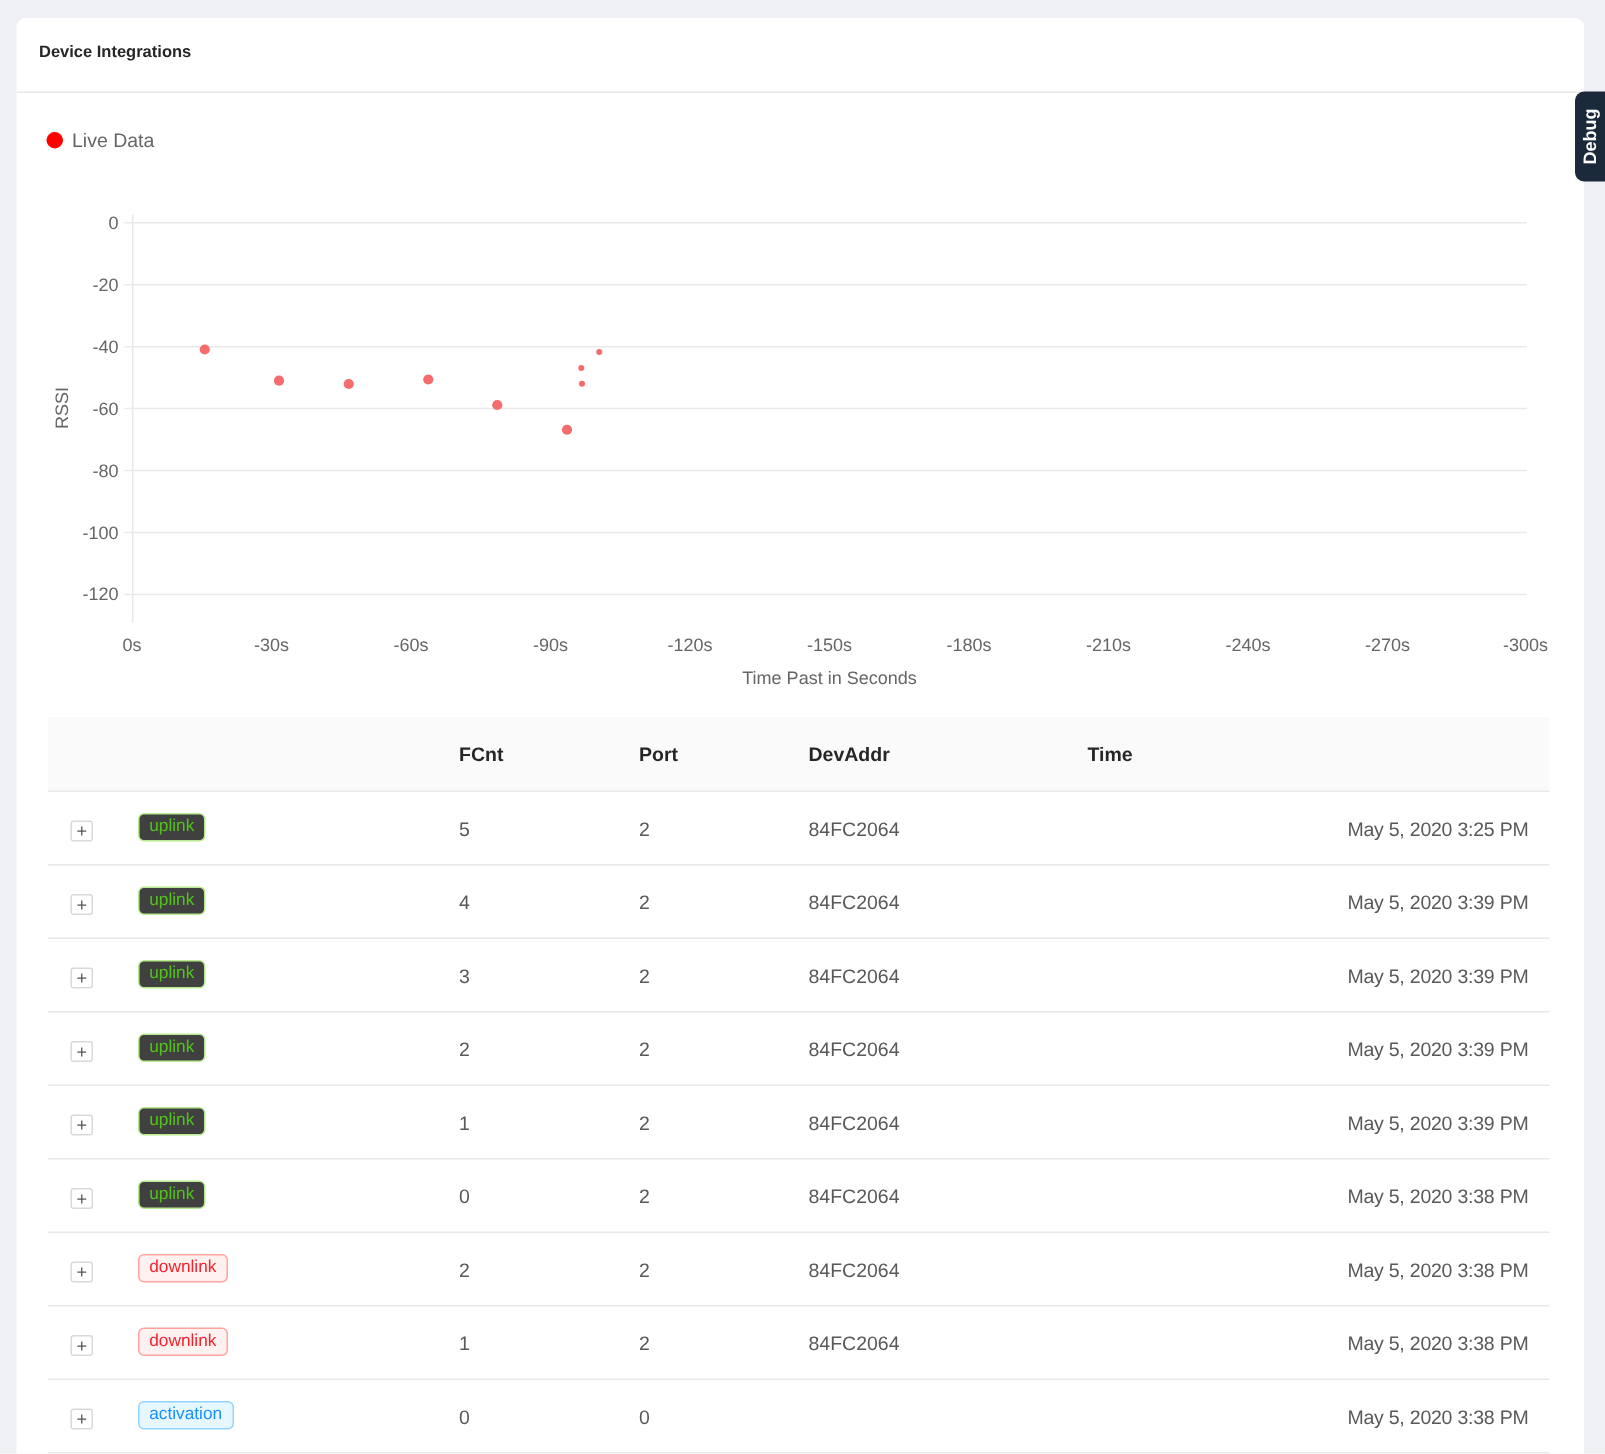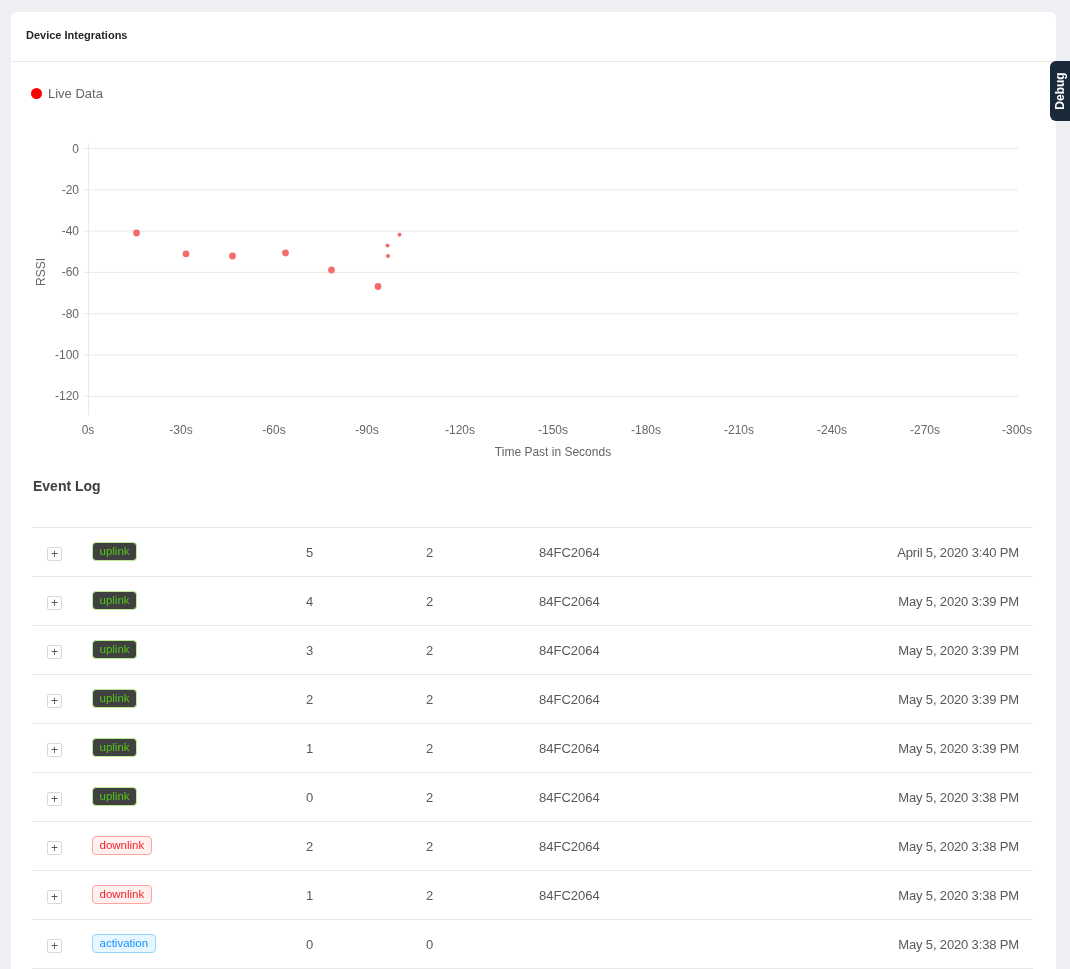--- a/index.html
+++ b/index.html
@@ -89,6 +89,12 @@
 
   <div class="abs eventlog">Event Log</div>
 
+  <div class="abs thead">
+    <span class="th" style="left:274px;">FCnt</span>
+    <span class="th" style="left:394px;">Port</span>
+    <span class="th" style="left:507px;">DevAddr</span>
+    <span class="th" style="left:693px;">Time</span>
+  </div>
 
   <div class="abs row" style="top:527px;">
     <span class="plus">+</span>

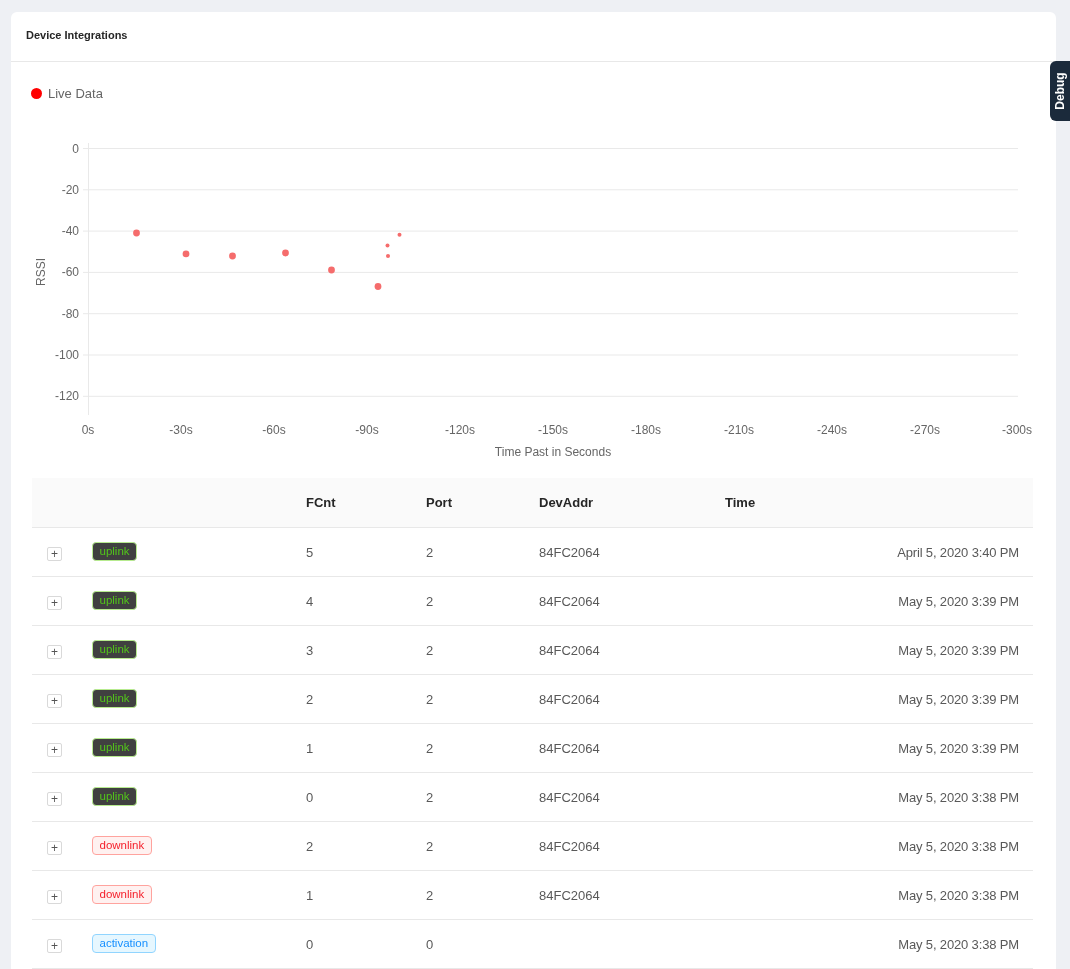--- a/index.html
+++ b/index.html
@@ -102,7 +102,7 @@
     <span class="cell" style="left:274px;">5</span>
       <span class="cell" style="left:394px;">2</span>
     <span class="cell" style="left:507px;">84FC2064</span>
-      <span class="time">April 5, 2020 3:40 PM</span>
+      <span class="time">May 5, 2020 3:25 PM</span>
   </div>
   <div class="abs row" style="top:576px;">
     <span class="plus">+</span>

